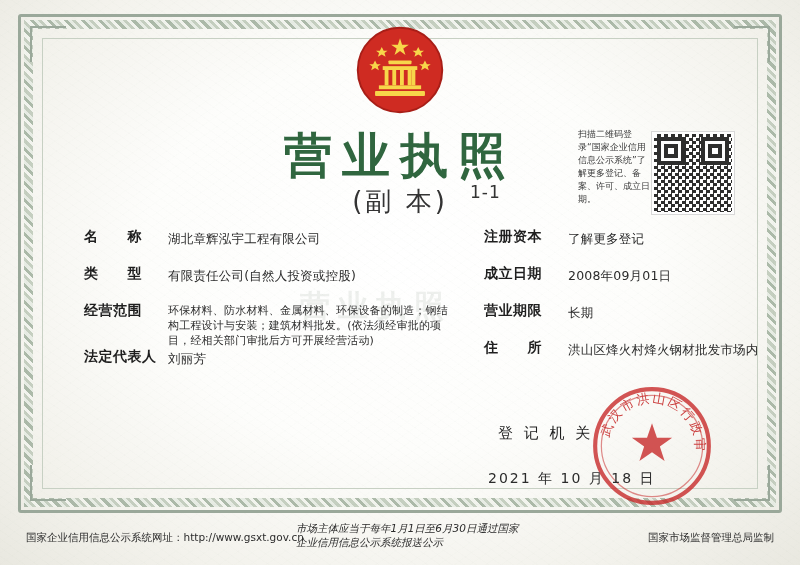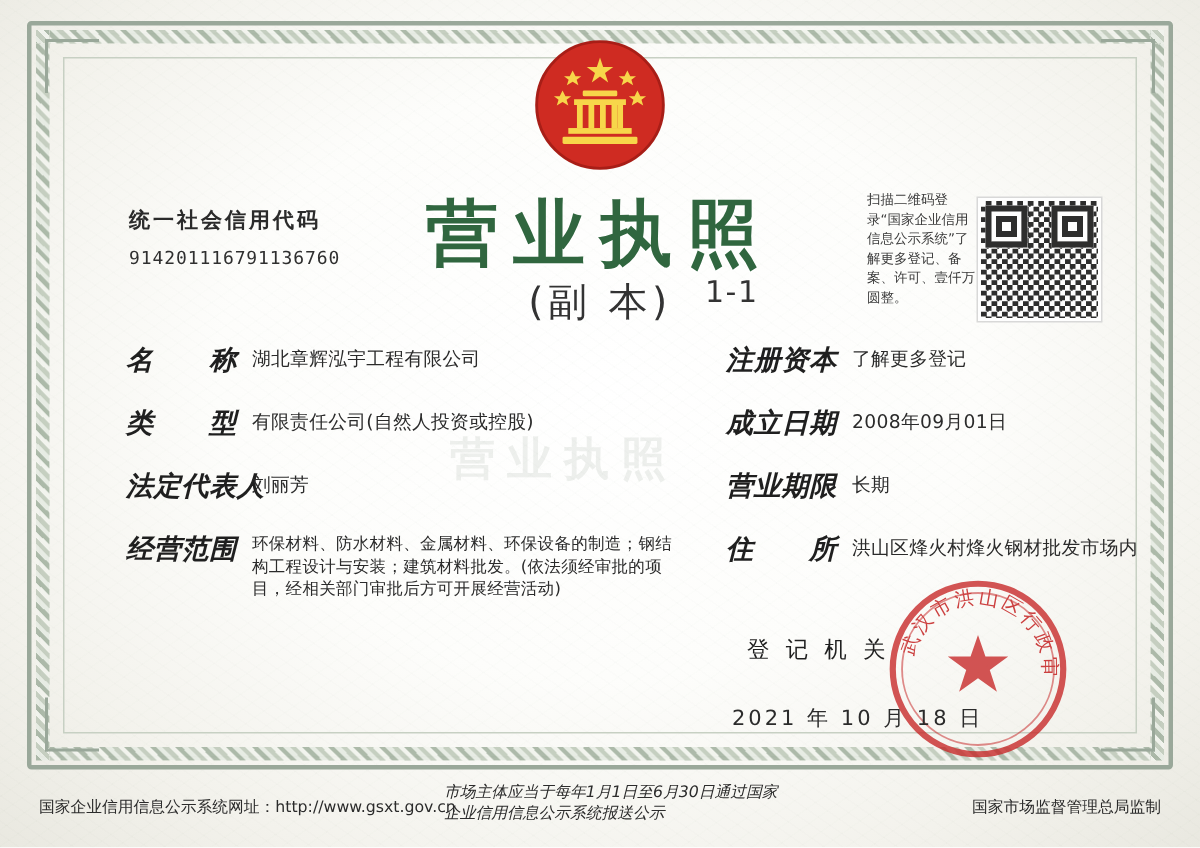--- a/index.html
+++ b/index.html
@@ -345,7 +345,7 @@
   <div class="subtitle">(副 本)</div>
   <div class="copy-no">1-1</div>
 
-  <div class="qr-note">扫描二维码登录“国家企业信用信息公示系统”了解更多登记、备案、许可、壹仟万圆整。</div>
+  <div class="qr-note">扫描二维码登录“国家企业信用信息公示系统”了解更多登记、备案、许可、成立日期。</div>
   <div class="qr-wrap"></div>
 
   <div class="watermark">营业执照</div>

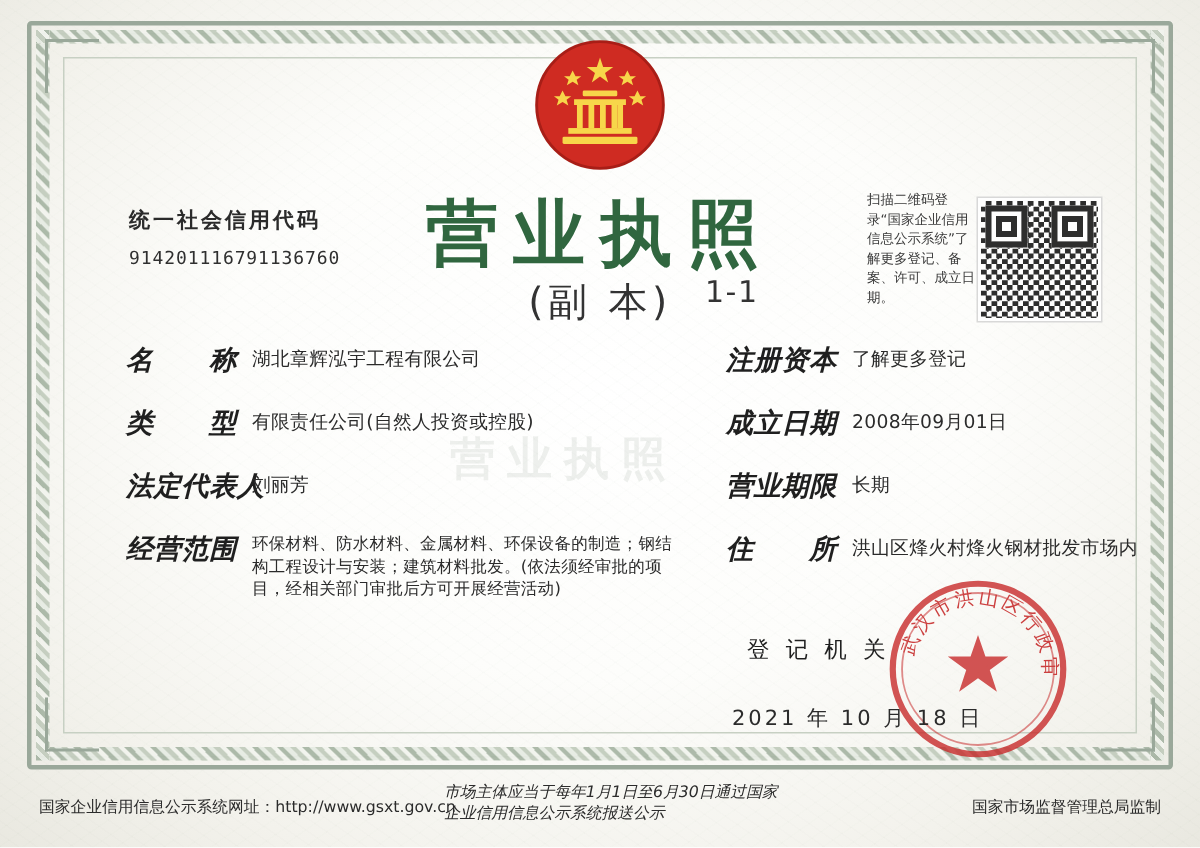--- a/index.html
+++ b/index.html
@@ -336,10 +336,6 @@
     </svg>
   </div>
 
-  <div class="credit-code">
-    <div class="label">统一社会信用代码</div>
-    <div class="value">914201116791136760</div>
-  </div>
 
   <div class="title">营业执照</div>
   <div class="subtitle">(副 本)</div>

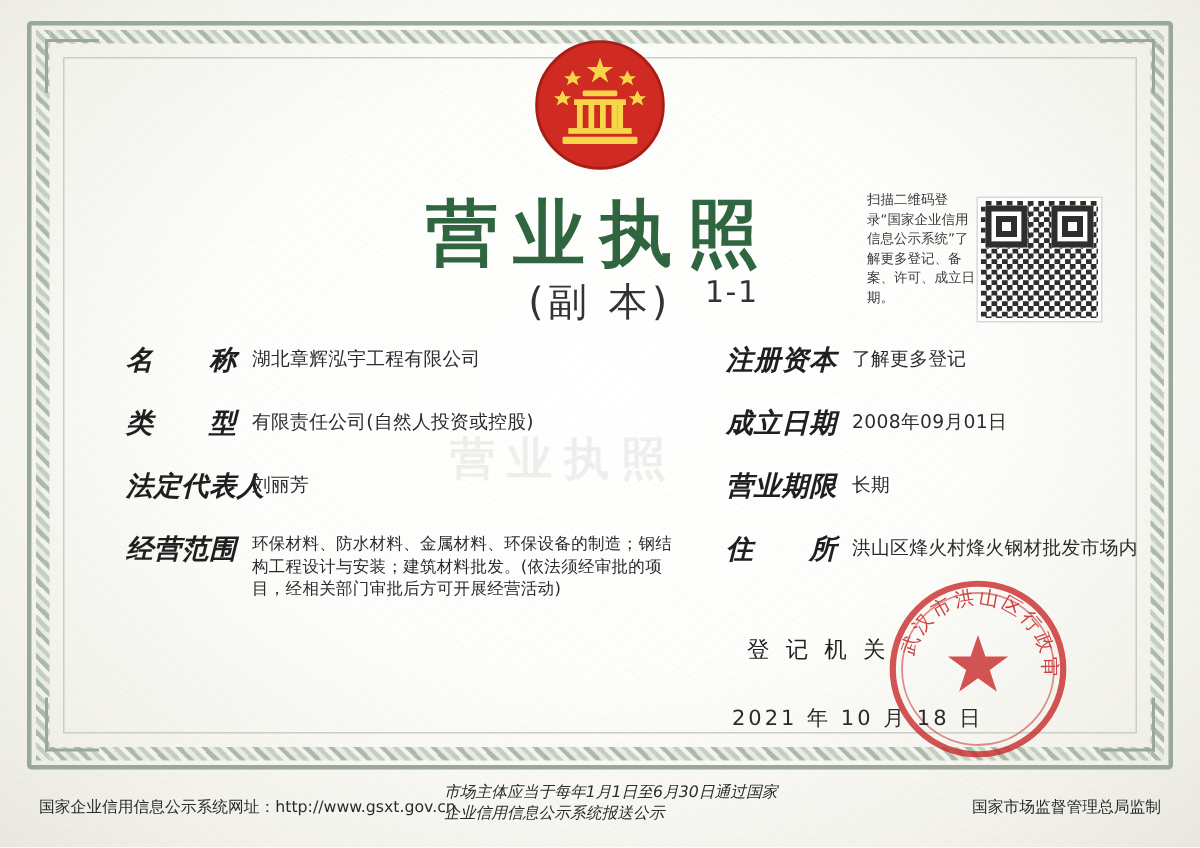--- a/index.html
+++ b/index.html
@@ -133,7 +133,7 @@
     position: absolute;
     left: 470px;
     top: 182px;
-    font-size: 20px;
+    font-size: 17px;
     color: #333;
     letter-spacing: 1px;
   }

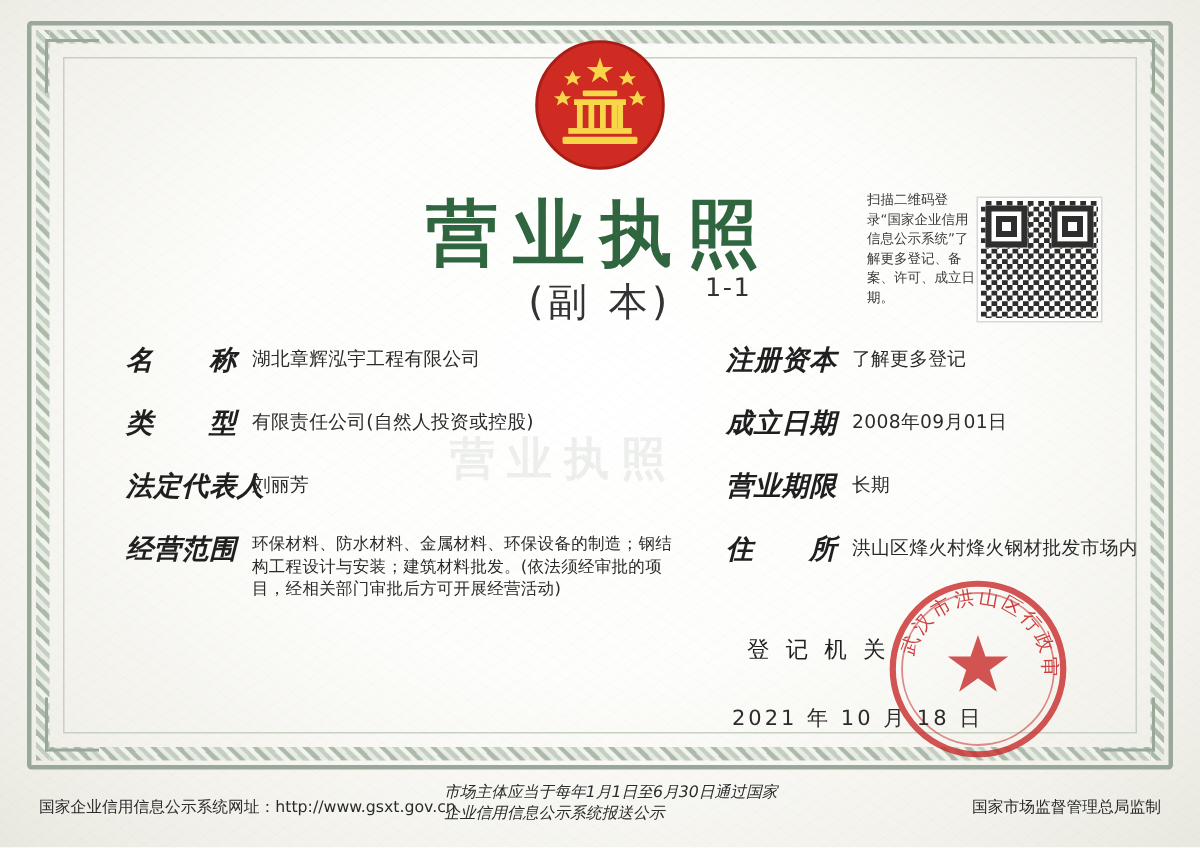--- a/index.html
+++ b/index.html
@@ -199,12 +199,11 @@
   }
   .row .lbl {
     flex: 0 0 auto;
-    font-size: 18px;
+    font-size: 14px;
     font-weight: 700;
     color: #1f1f1f;
     letter-spacing: .5px;
     white-space: nowrap;
-    font-style: italic;
   }
   .lbl-w4 { width: 84px; }
   .lbl-w5 { width: 84px; }

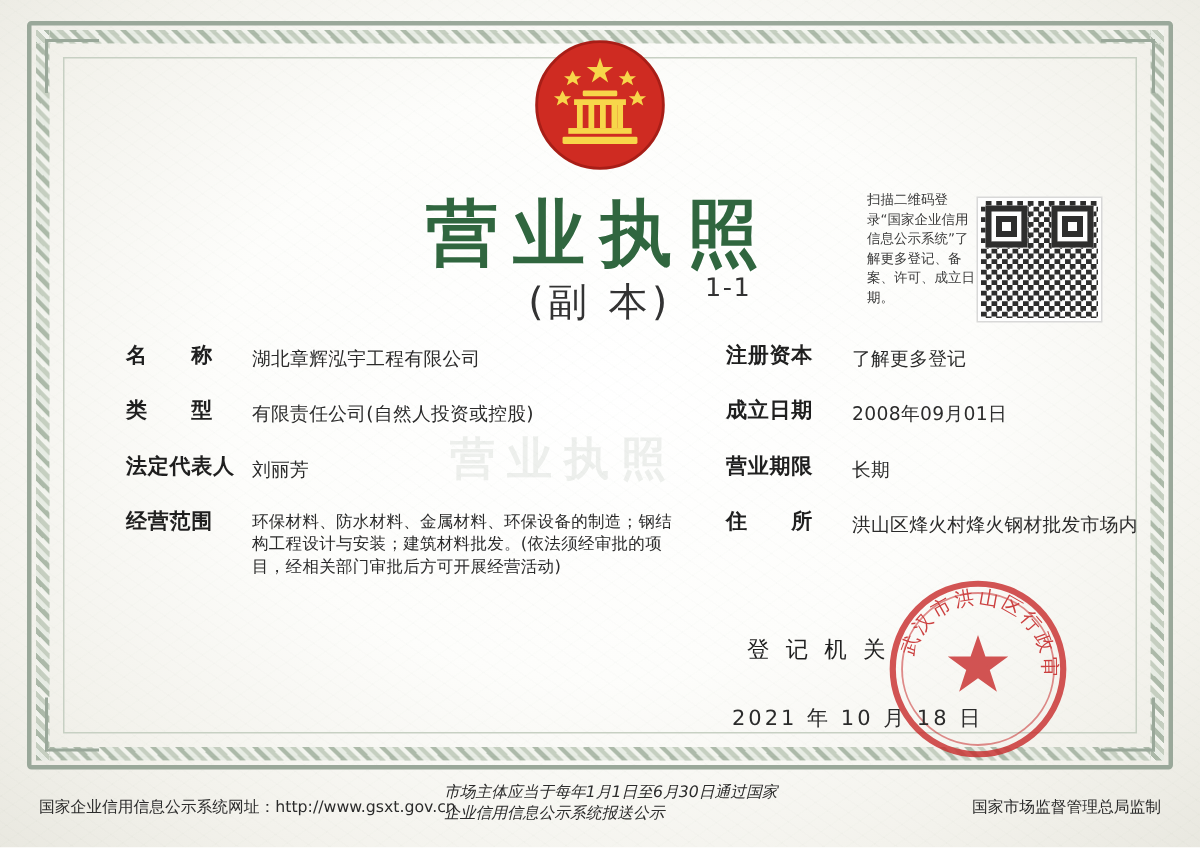--- a/index.html
+++ b/index.html
@@ -356,13 +356,13 @@
         <div class="lbl lbl-w4">类　　型</div>
         <div class="val">有限责任公司(自然人投资或控股)</div>
       </div>
-      <div class="row">
-        <div class="lbl lbl-w5">法定代表人</div>
-        <div class="val">刘丽芳</div>
-      </div>
       <div class="row scope">
         <div class="lbl lbl-w4">经营范围</div>
         <div class="val">环保材料、防水材料、金属材料、环保设备的制造；钢结构工程设计与安装；建筑材料批发。(依法须经审批的项目，经相关部门审批后方可开展经营活动)</div>
+      </div>
+      <div class="row">
+        <div class="lbl lbl-w5">法定代表人</div>
+        <div class="val">刘丽芳</div>
       </div>
     </div>
 

